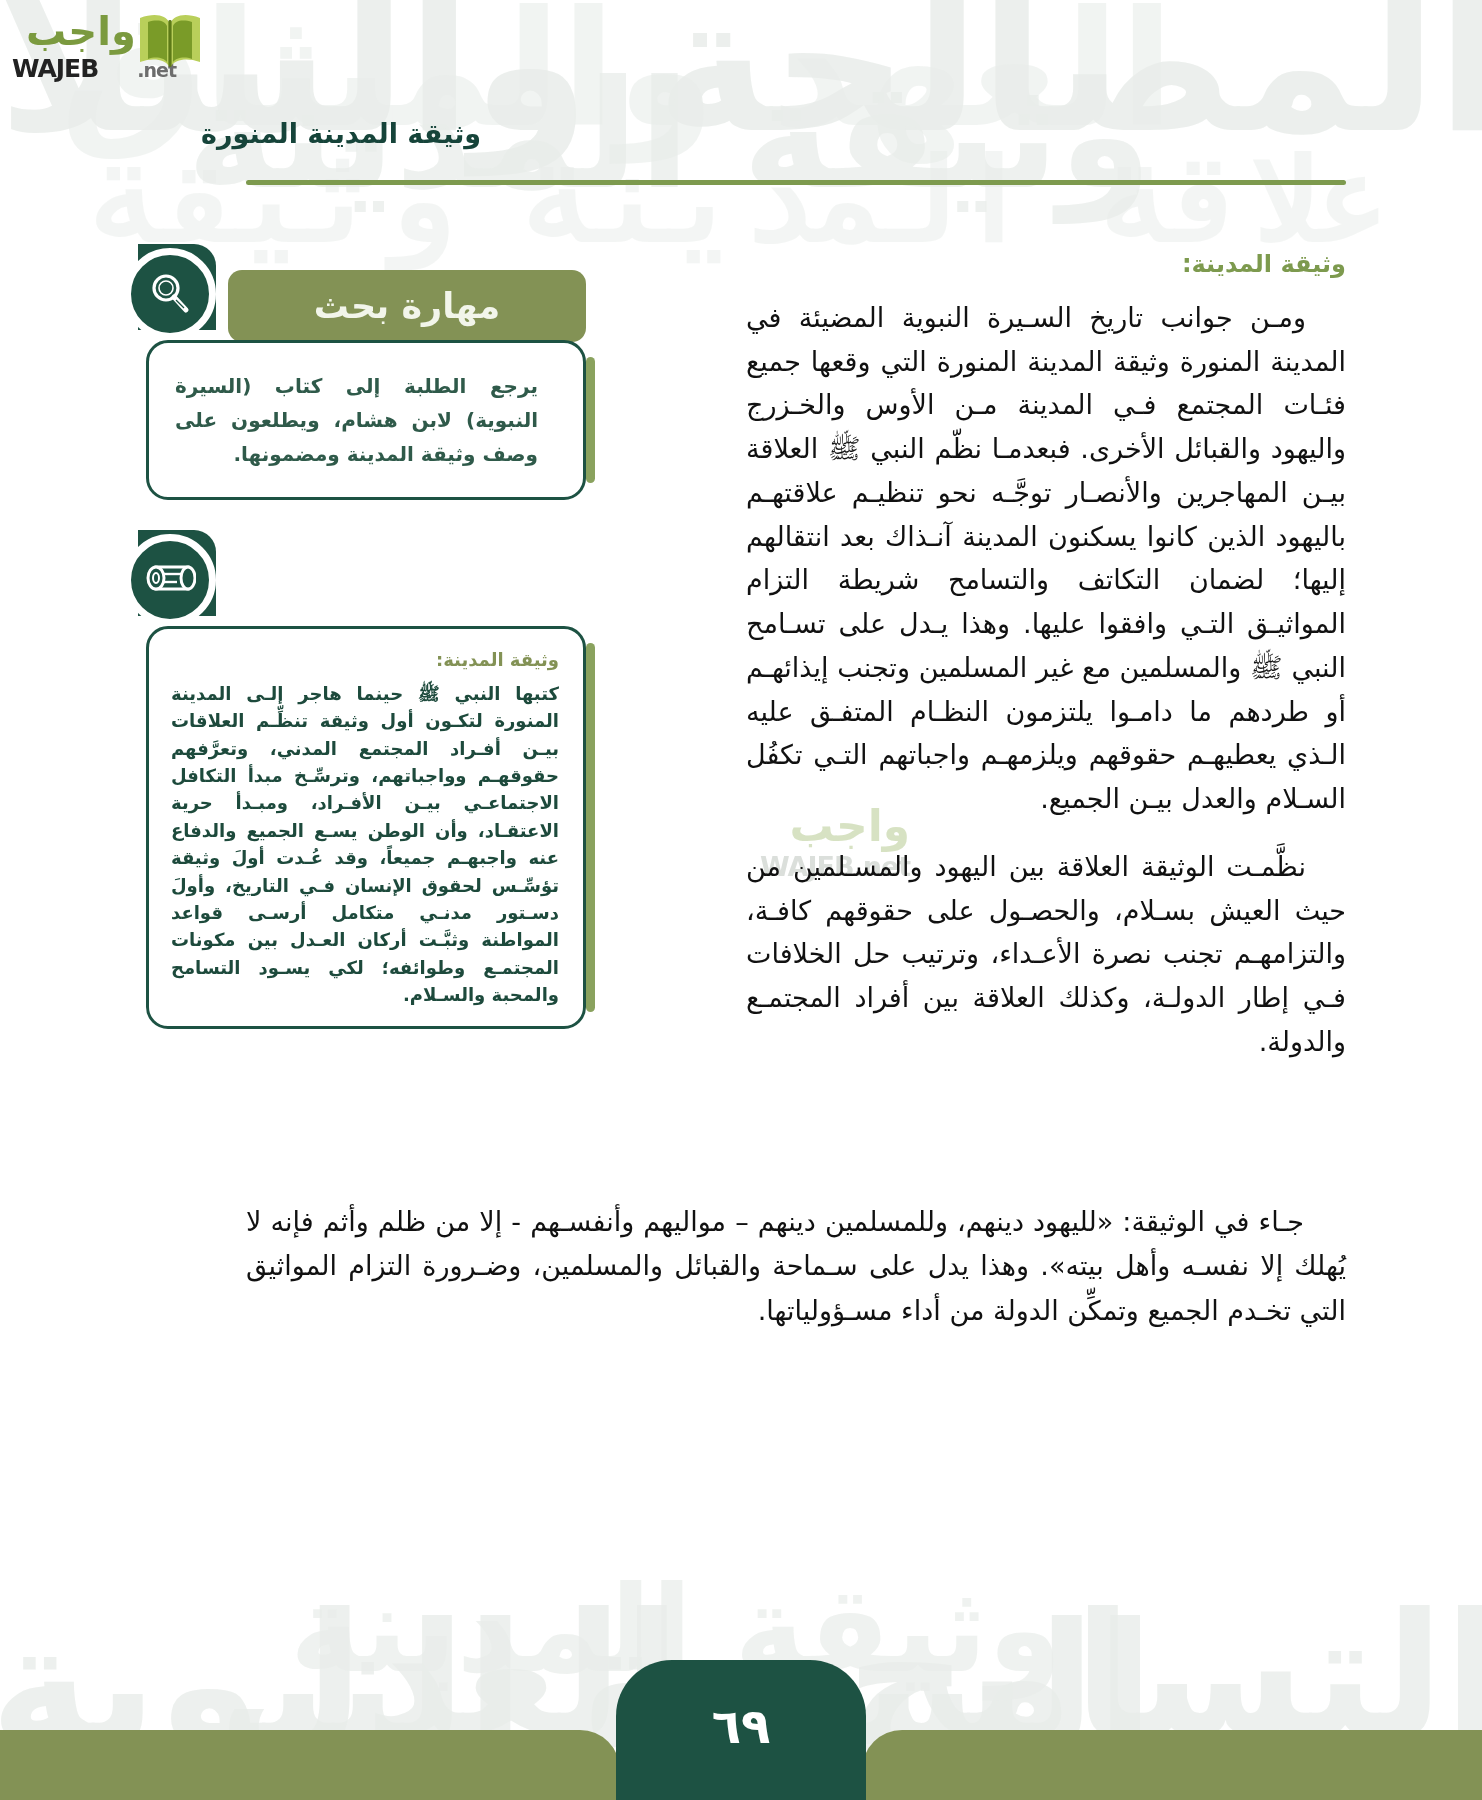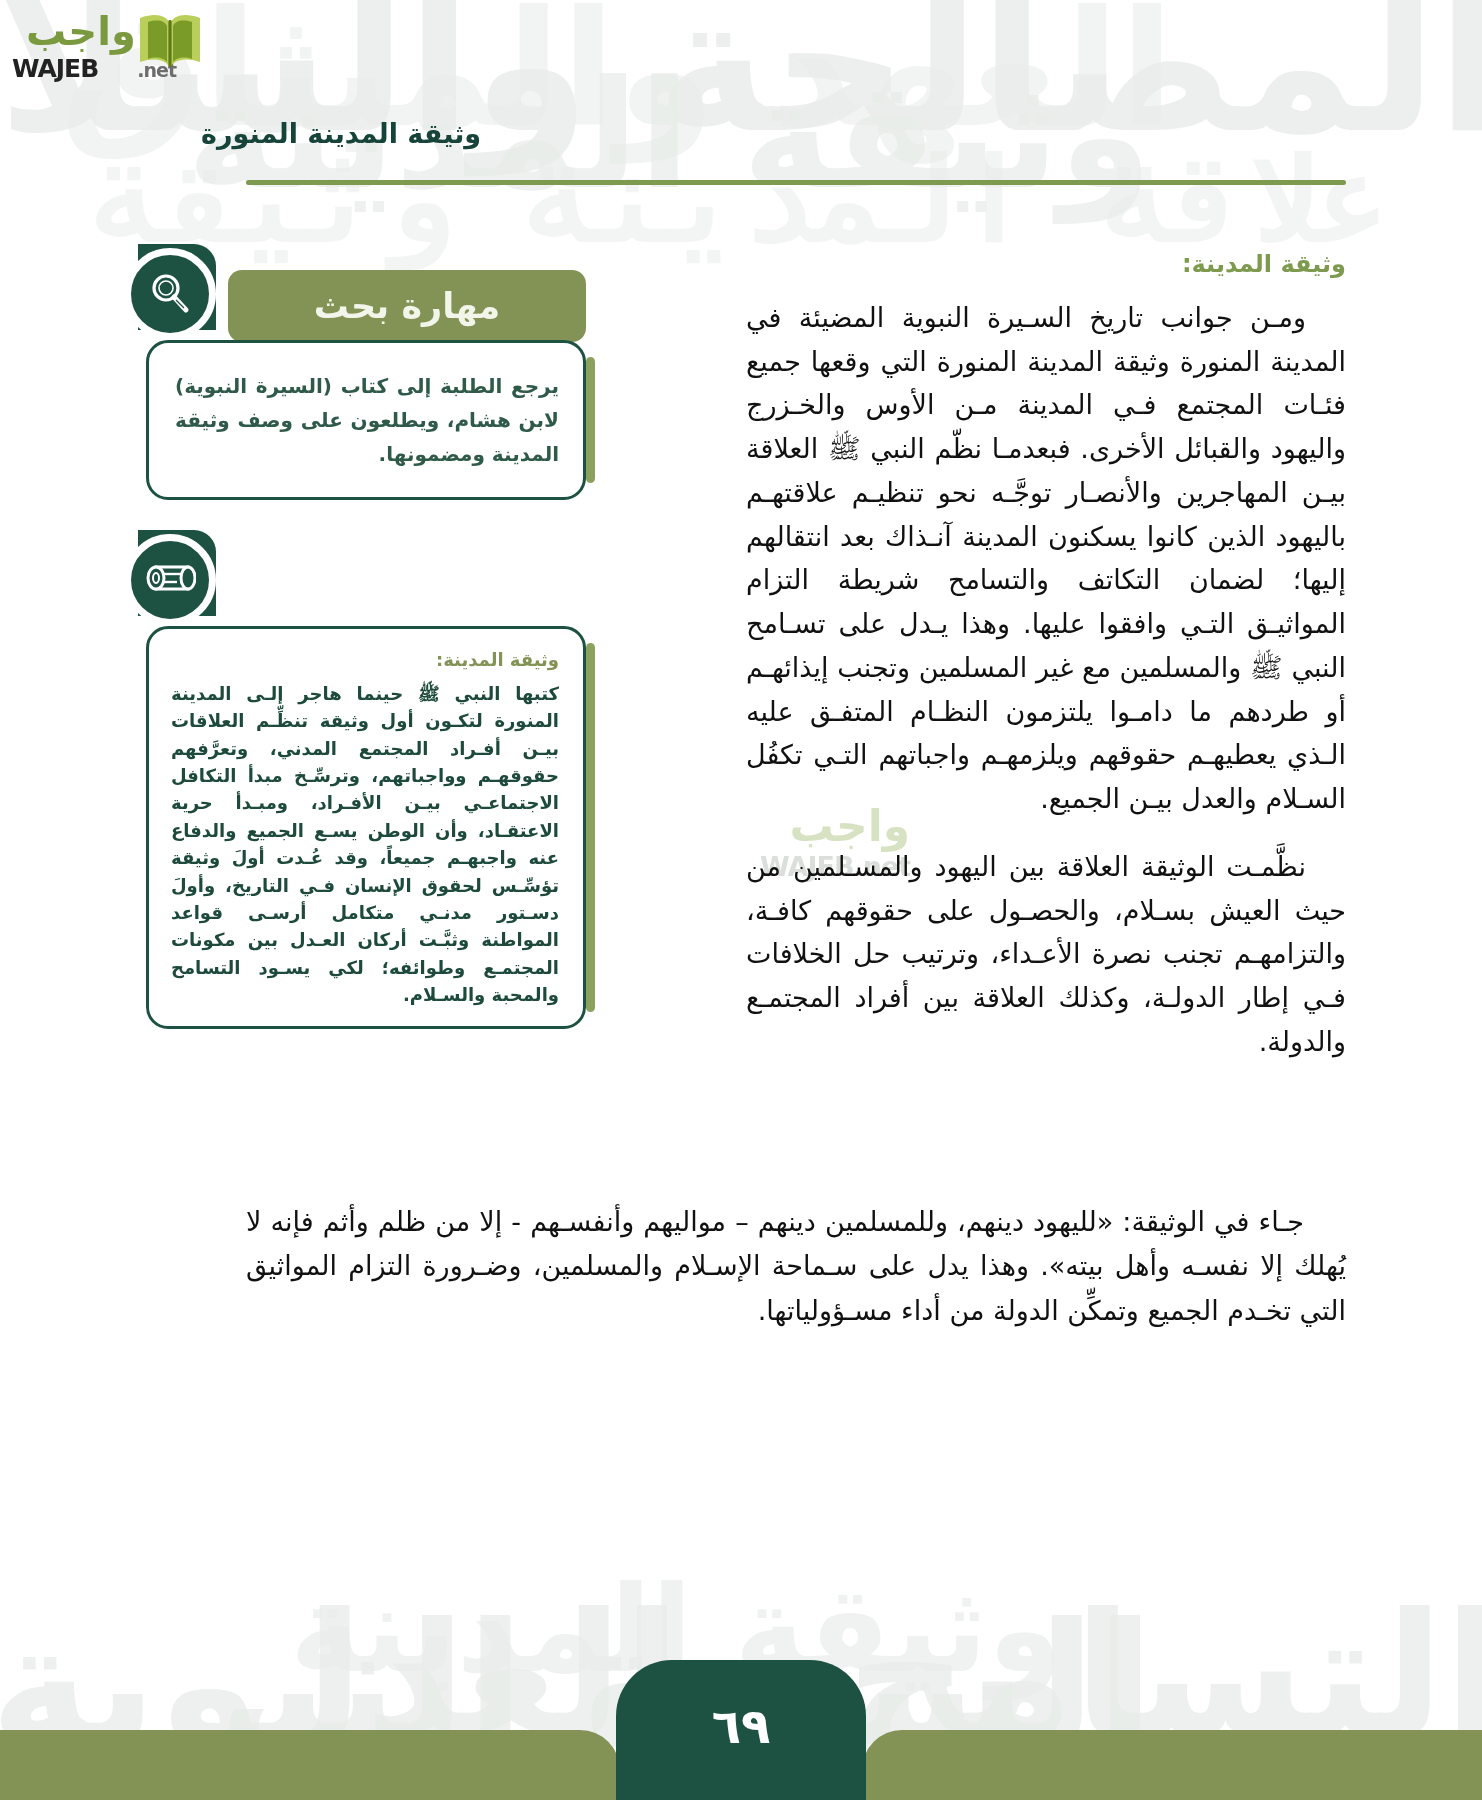--- a/index.html
+++ b/index.html
@@ -130,7 +130,7 @@
     margin-top:14px;
     border:3px solid #1d5243;
     border-radius:22px;
-    padding:26px 24px 26px 26px;
+    padding:26px 45px 26px 26px;
     background:#fff;
     box-sizing:border-box;
   }

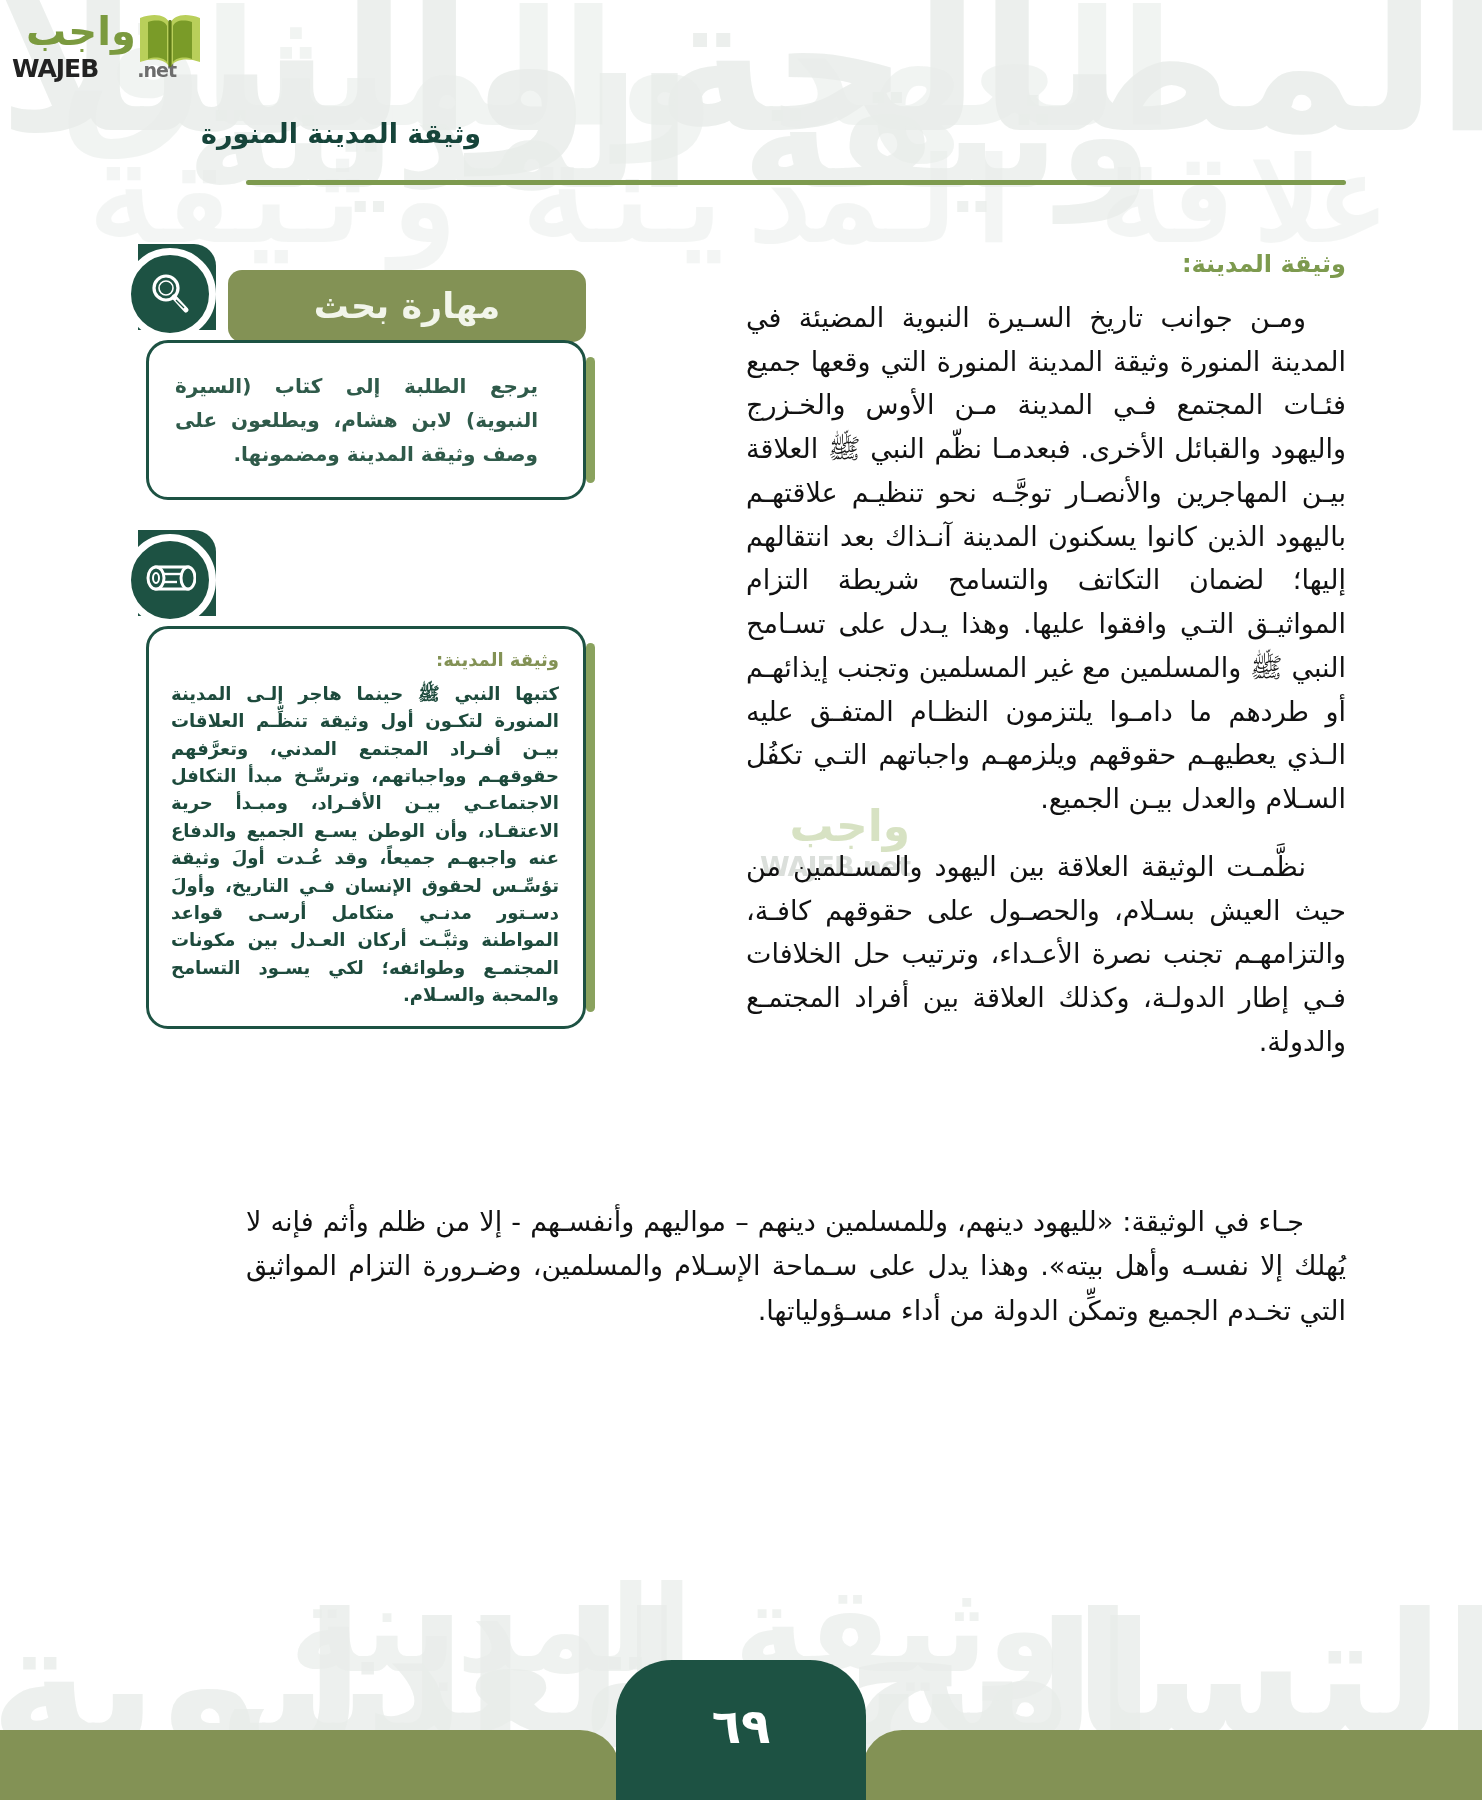--- a/index.html
+++ b/index.html
@@ -279,7 +279,7 @@
 </div>
 
 <div id="bottom-block">
-  <p class="body-par">جـاء في الوثيقة: «لليهود دينهم، وللمسلمين دينهم – مواليهم وأنفسـهم - إلا من ظلم وأثم فإنه لا يُهلك إلا نفسـه وأهل بيته».  وهذا يدل على سـماحة الإسـلام والمسلمين، وضـرورة التزام المواثيق التي تخـدم الجميع وتمكِّن الدولة من أداء مسـؤولياتها.</p>
+  <p class="body-par">جـاء في الوثيقة: «لليهود دينهم، وللمسلمين دينهم – مواليهم وأنفسـهم - إلا من ظلم وأثم فإنه لا يُهلك إلا نفسـه وأهل بيته».  وهذا يدل على سـماحة والقبائل والمسلمين، وضـرورة التزام المواثيق التي تخـدم الجميع وتمكِّن الدولة من أداء مسـؤولياتها.</p>
 </div>
 
 <div id="footer-bar">

